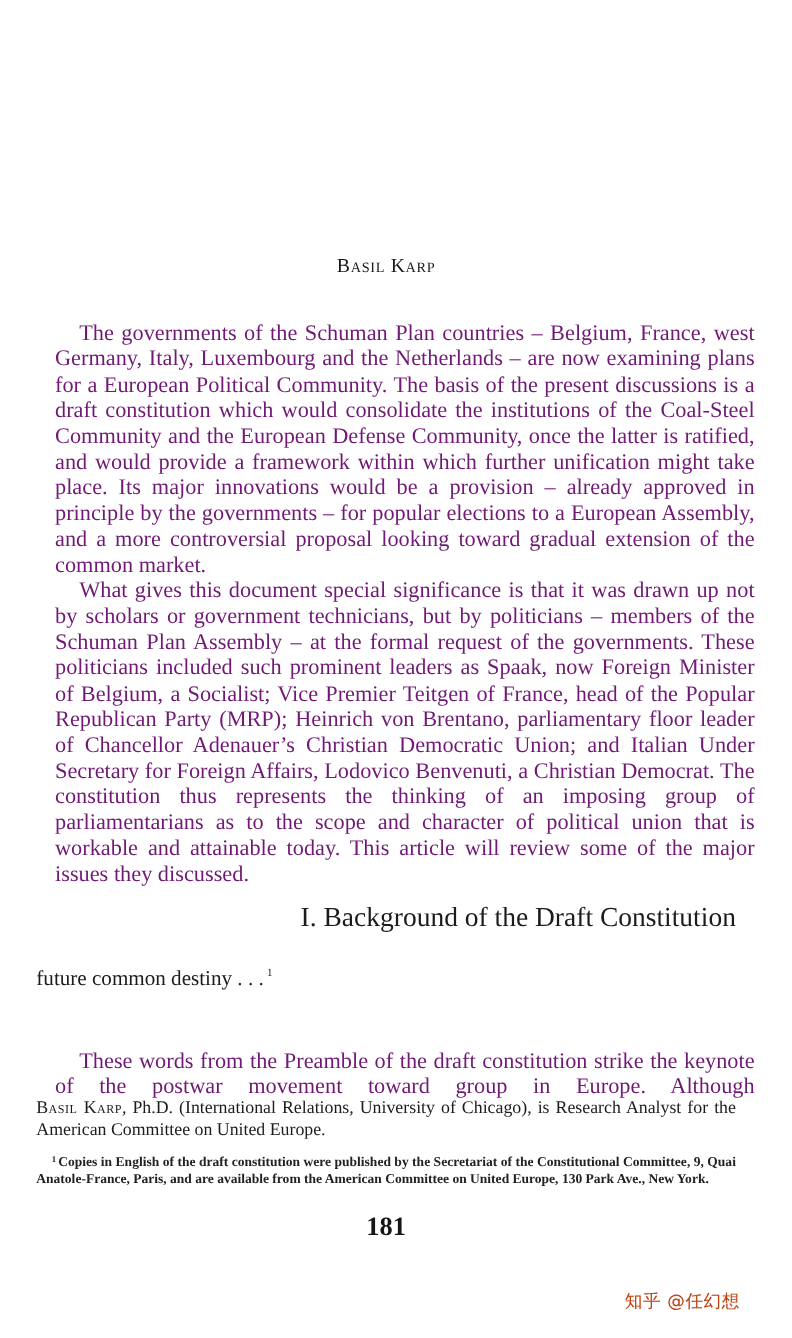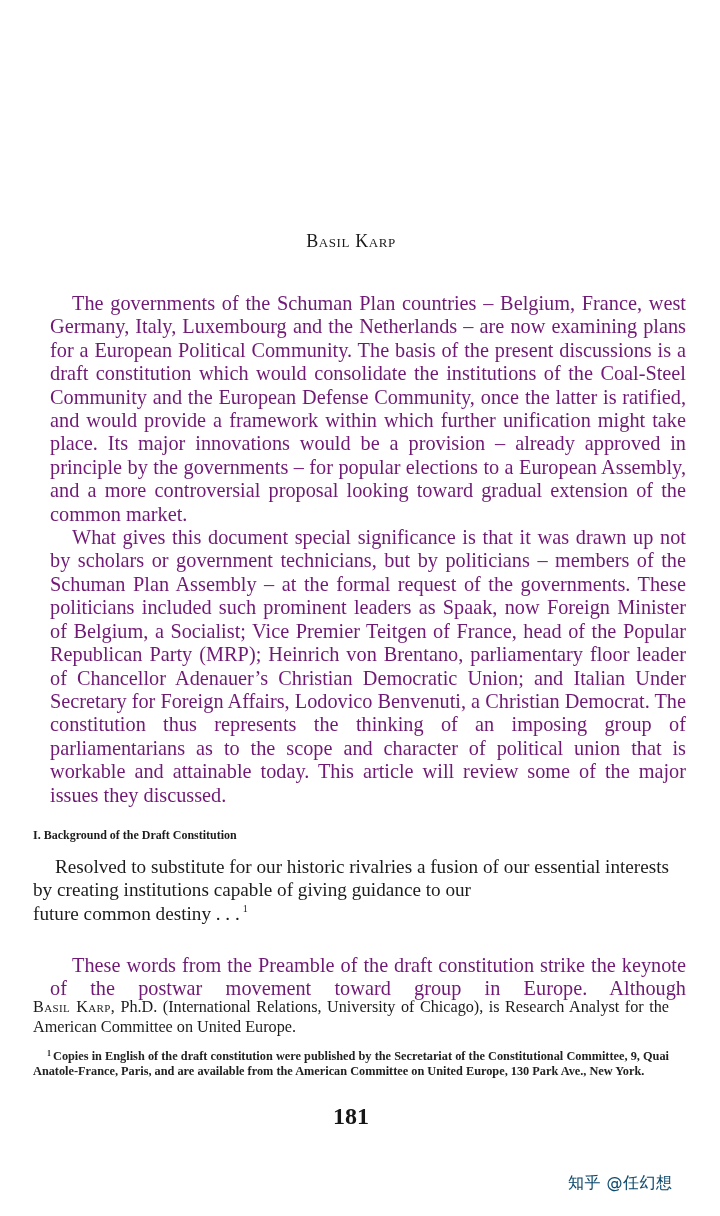--- a/index.html
+++ b/index.html
@@ -70,12 +70,11 @@
       top: 823px;
       left: 0;
       width: 636px;
-      text-align: left;
+      text-align: right;
       font-family: "Liberation Serif", serif;
-      font-size: 12px;
+      font-size: 25px;
       line-height: 24px;
       color: #1c1c1c;
-      font-weight: bold;
     }
     .quote {
       position: absolute;

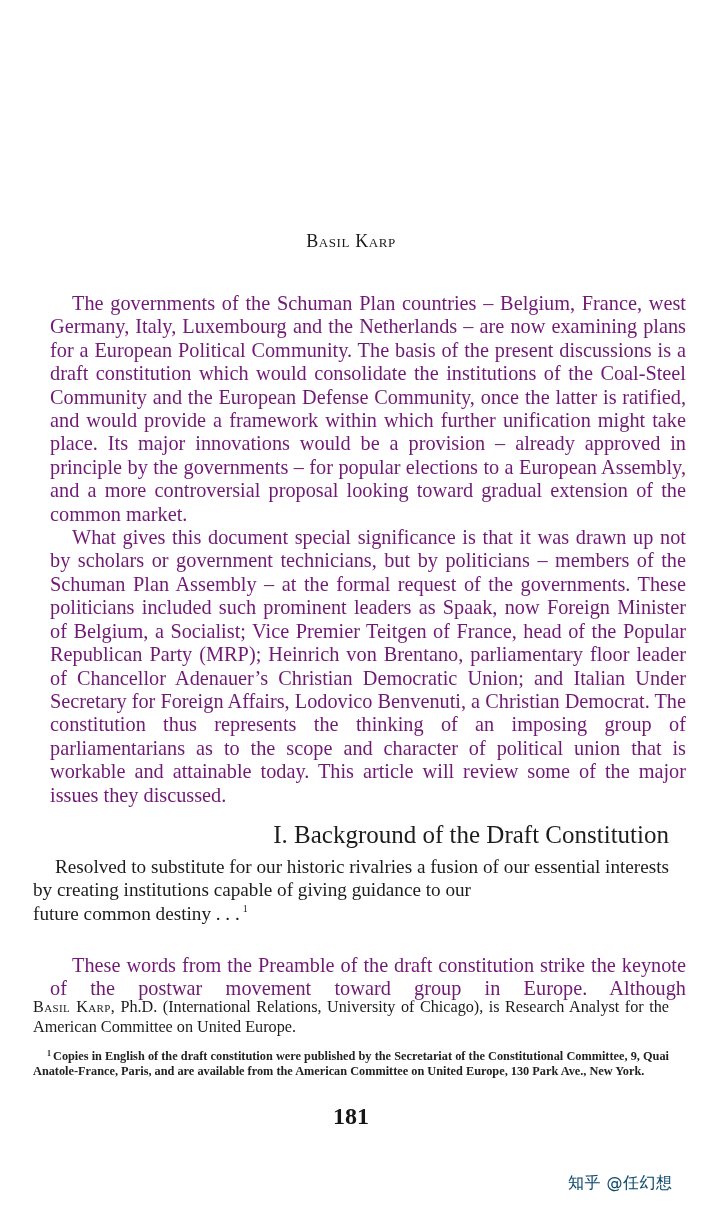--- a/index.html
+++ b/index.html
@@ -181,7 +181,7 @@
 
   <div class="section-heading">I. Background of the Draft Constitution</div>
 
-  <p class="quote"><span>Resolved to substitute for our historic rivalries a fusion of our essential interests by creating institutions capable of giving guidance to our</span><br><span>future common destiny . . .</span><sup class="fn-ref">1</sup></p>
+  <p class="quote"><br><span>future common destiny . . .</span><sup class="fn-ref">1</sup></p>
 
   <p id="after-quote" class="body-text">These words from the Preamble of the draft constitution strike the keynote of the postwar movement toward group in Europe. Although</p>
 

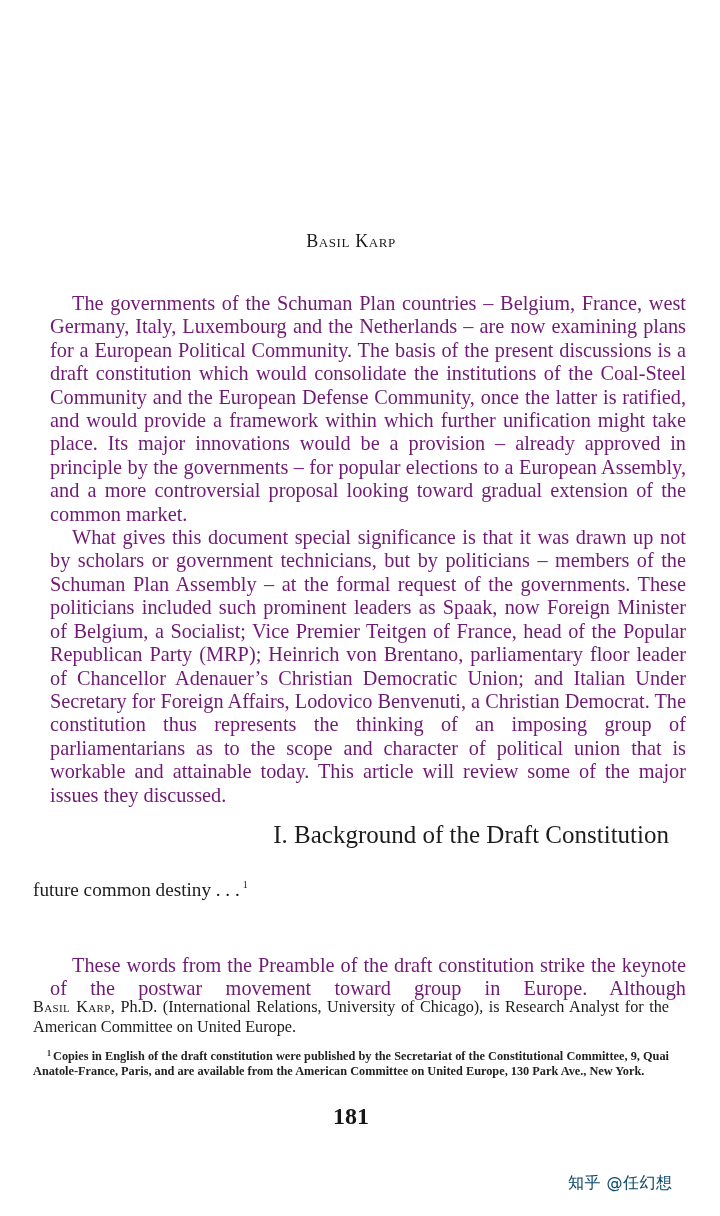--- a/index.html
+++ b/index.html
@@ -157,7 +157,7 @@
       top: 1173px;
       font-family: "DejaVu Sans", sans-serif;
       font-size: 16px;
-      color: #0c4a6e;
+      color: #c2410c;
       letter-spacing: 0.5px;
       text-shadow: 0 0 1px rgba(0,0,0,0.12);
       text-align: center;

